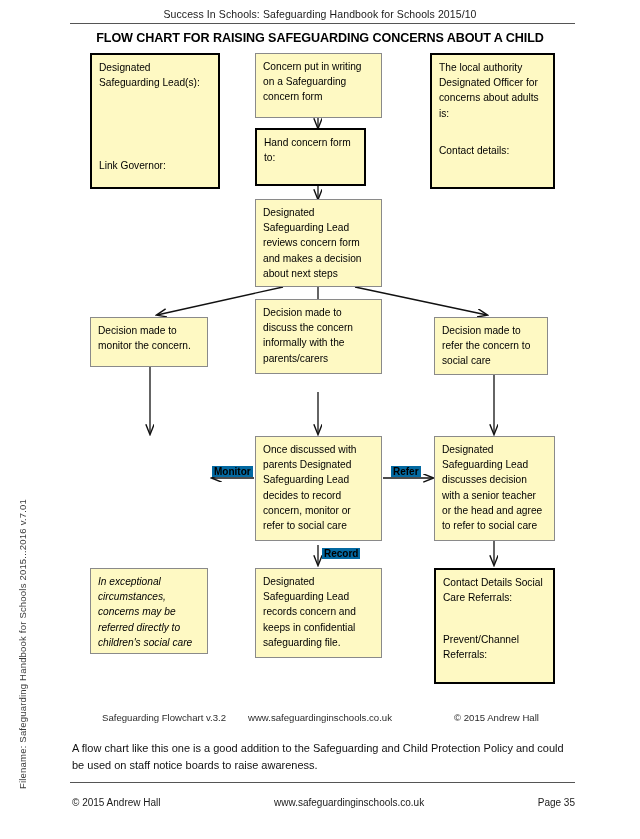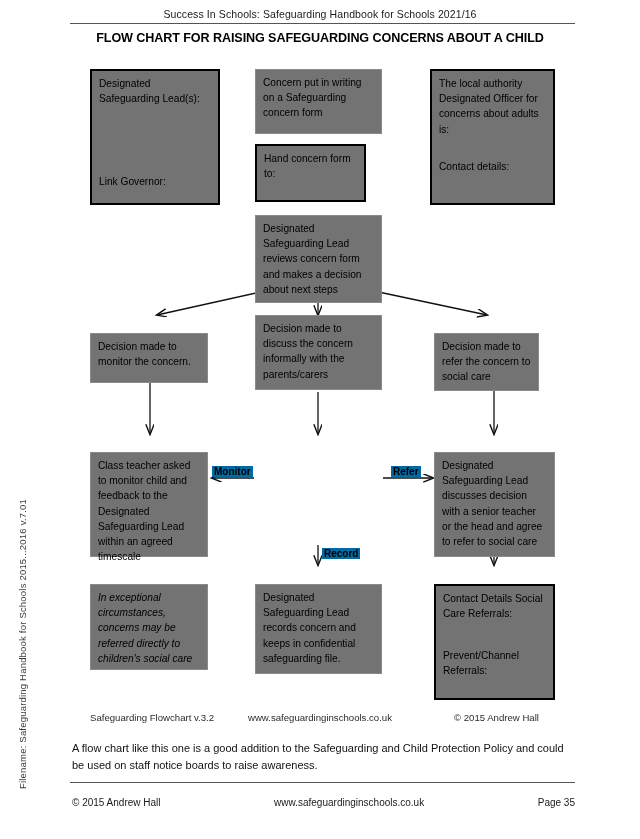--- a/index.html
+++ b/index.html
@@ -145,7 +145,7 @@
 
 <div id="page">
 
-  <div class="doc-header">Success In Schools: Safeguarding Handbook for Schools 2021/16</div>
+  <div class="doc-header">Success In Schools: Safeguarding Handbook for Schools 2015/10</div>
   <div class="header-rule"></div>
 
   <div class="filename-vertical">Filename: Safeguarding Handbook for Schools 2015...2016 v.7.01</div>

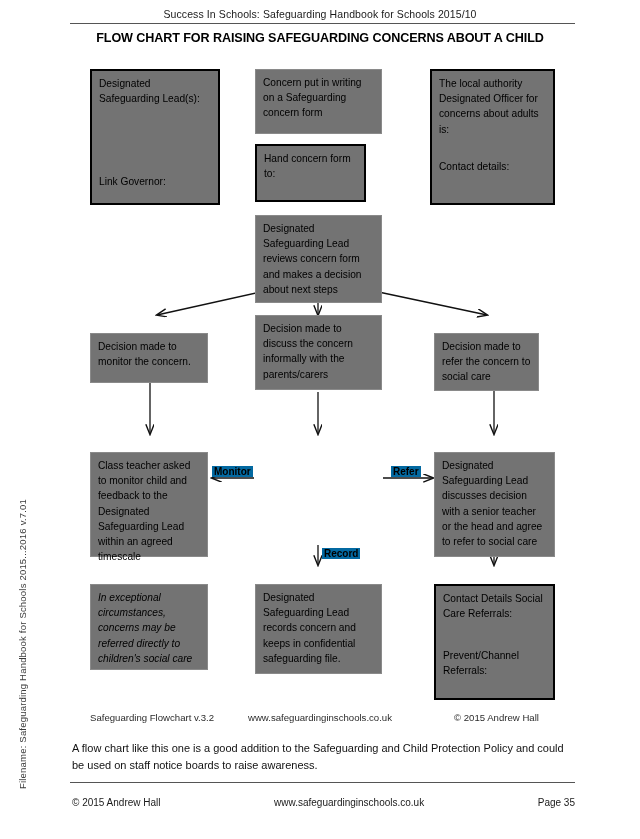--- a/index.html
+++ b/index.html
@@ -83,12 +83,11 @@
   .node {
     position: absolute;
     box-sizing: border-box;
-    background: #737373;
+    background: #fef9c3;
     border: 1px solid #8a8a8a;
     font-size: 10.2px;
     line-height: 15.2px;
     padding: 5px 7px 4px 7px;
-    margin-top: 16px;
   }
   .node.thick {
     border: 2.4px solid #000000;

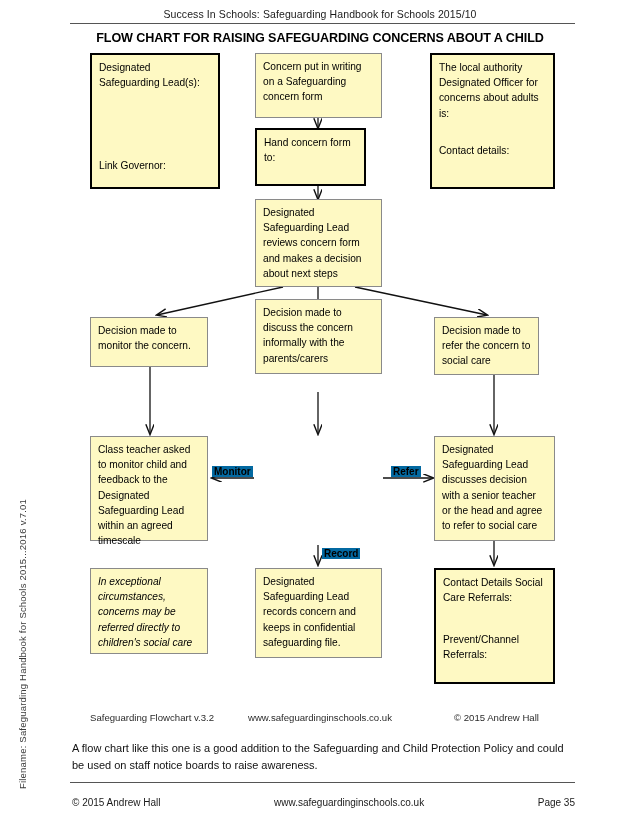--- a/index.html
+++ b/index.html
@@ -213,7 +213,7 @@
       <div>Decision made to discuss the concern informally with the parents/carers</div>
     </div>
 
-    <div class="node" style="left:434px; top:317px; width:105px; height:58px;">
+    <div class="node" style="left:434px; top:317px; width:114px; height:58px;">
       <div>Decision made to refer the concern to social care</div>
     </div>
 

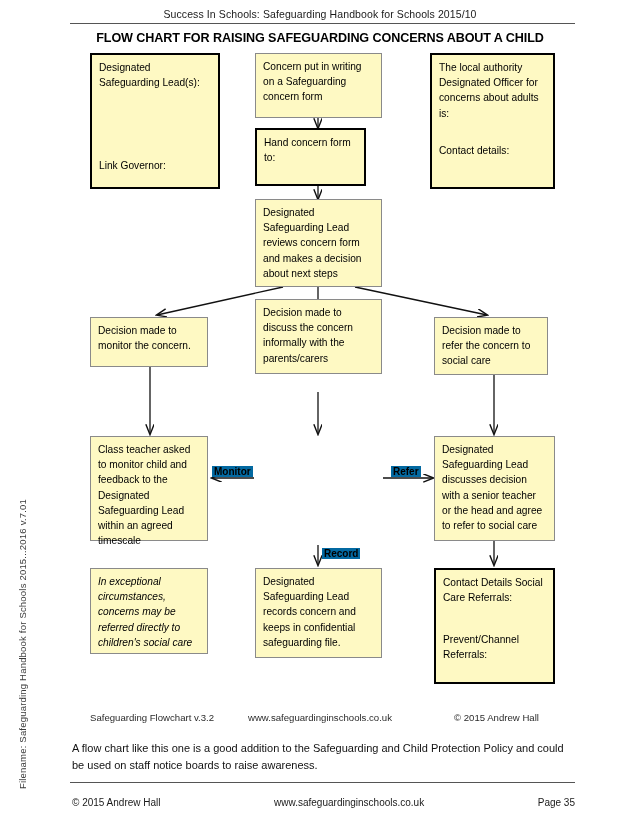--- a/index.html
+++ b/index.html
@@ -217,9 +217,6 @@
       <div>Decision made to refer the concern to social care</div>
     </div>
 
-    <div class="node" style="left:90px; top:436px; width:118px; height:105px;">
-      <div>Class teacher asked to monitor child and feedback to the Designated Safeguarding Lead within an agreed timescale</div>
-    </div>
 
 
     <div class="node" style="left:434px; top:436px; width:121px; height:105px;">

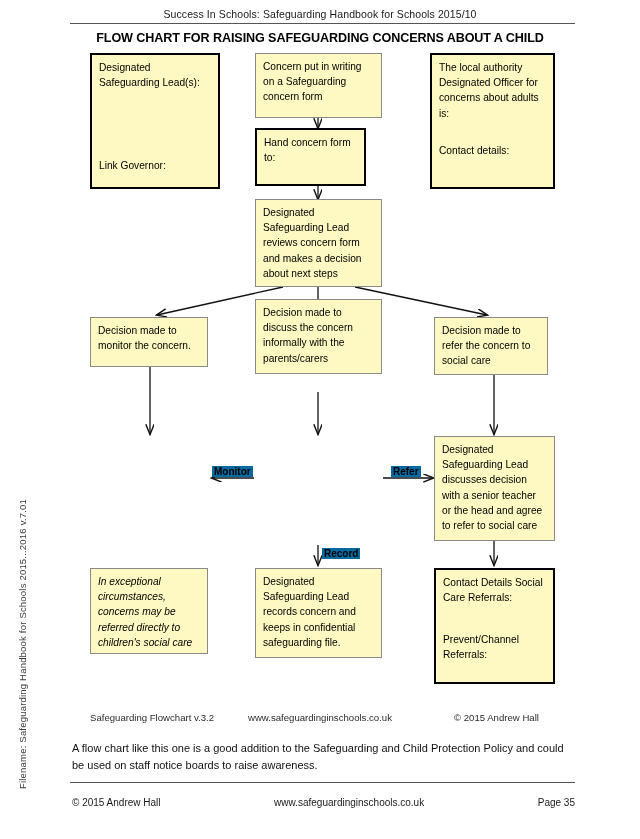--- a/index.html
+++ b/index.html
@@ -218,6 +218,9 @@
     </div>
 
 
+    <div class="node" style="left:255px; top:436px; width:127px; height:105px;">
+      <div>Once discussed with parents Designated Safeguarding Lead decides to record concern, monitor or refer to social care</div>
+    </div>
 
     <div class="node" style="left:434px; top:436px; width:121px; height:105px;">
       <div>Designated Safeguarding Lead discusses decision with a senior teacher or the head and agree to refer to social care</div>

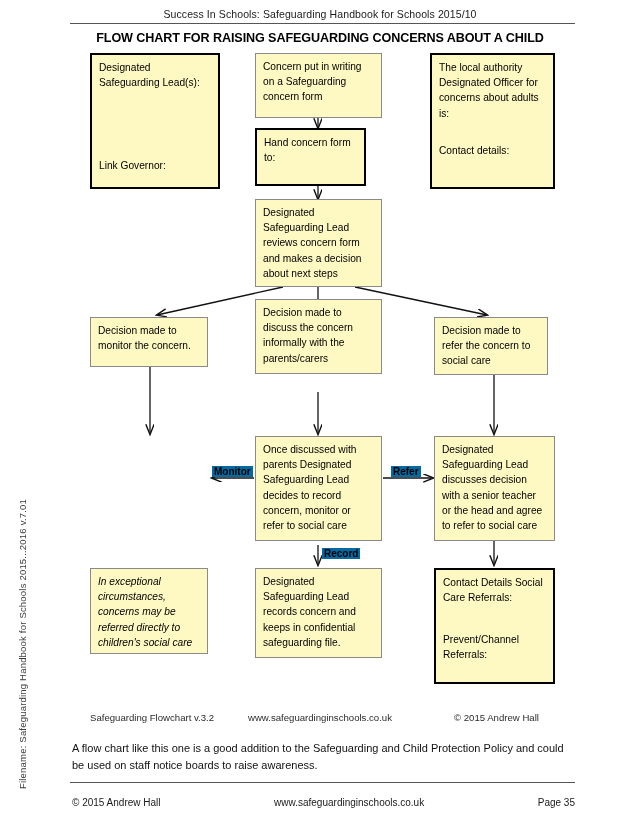--- a/index.html
+++ b/index.html
@@ -135,7 +135,7 @@
     font-size: 9.6px;
     color: #2b2b2b;
   }
-  .flow-credits .c1 { position: absolute; left: 0; text-align: center; }
+  .flow-credits .c1 { position: absolute; left: 12px; text-align: center; }
   .flow-credits .c2 { position: absolute; left: 158px; }
   .flow-credits .c3 { position: absolute; left: 364px; }
 </style>

